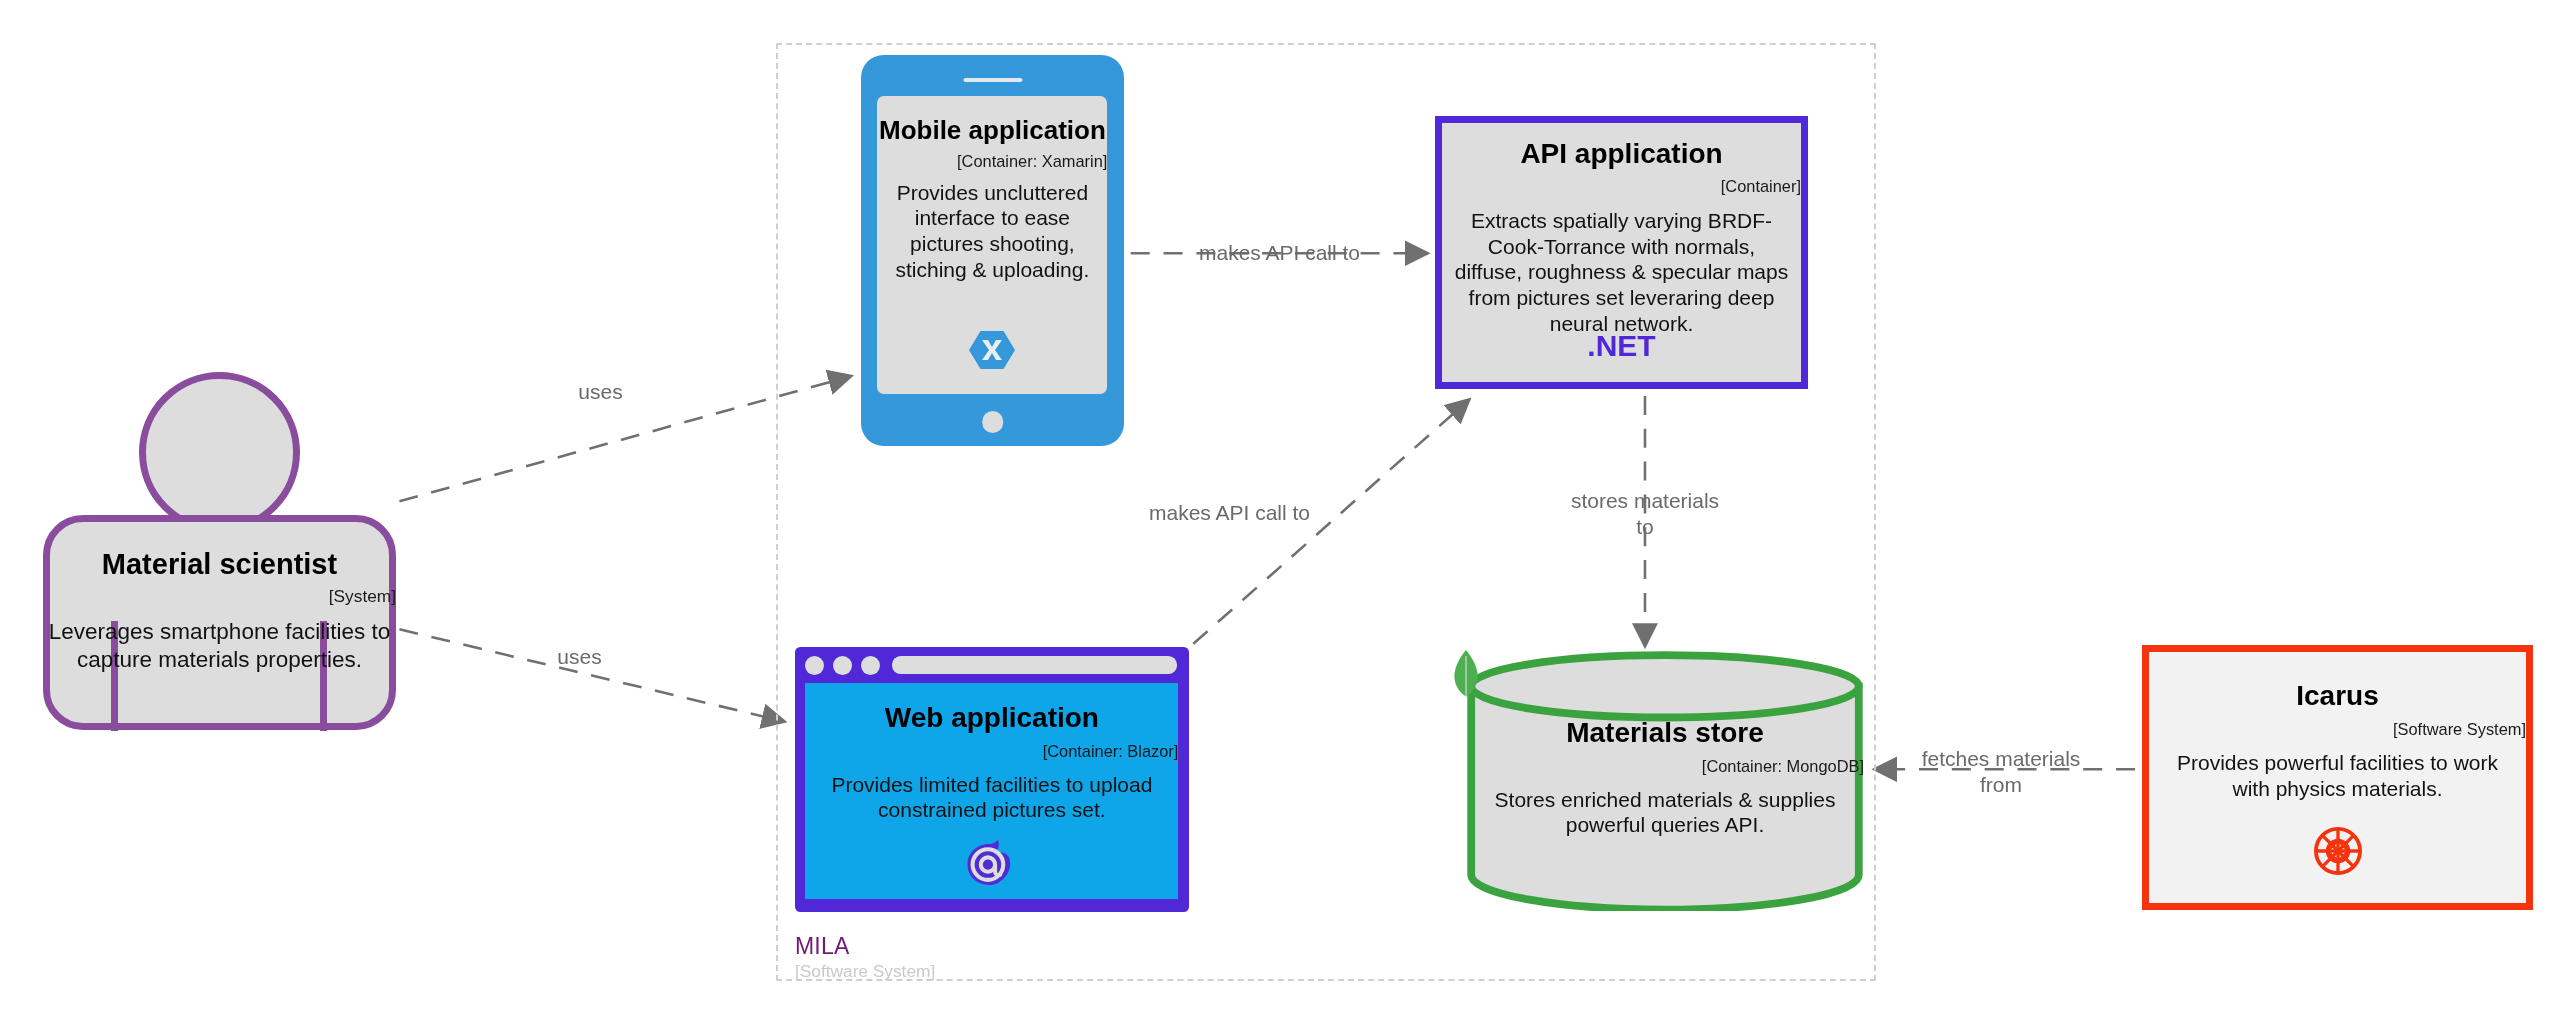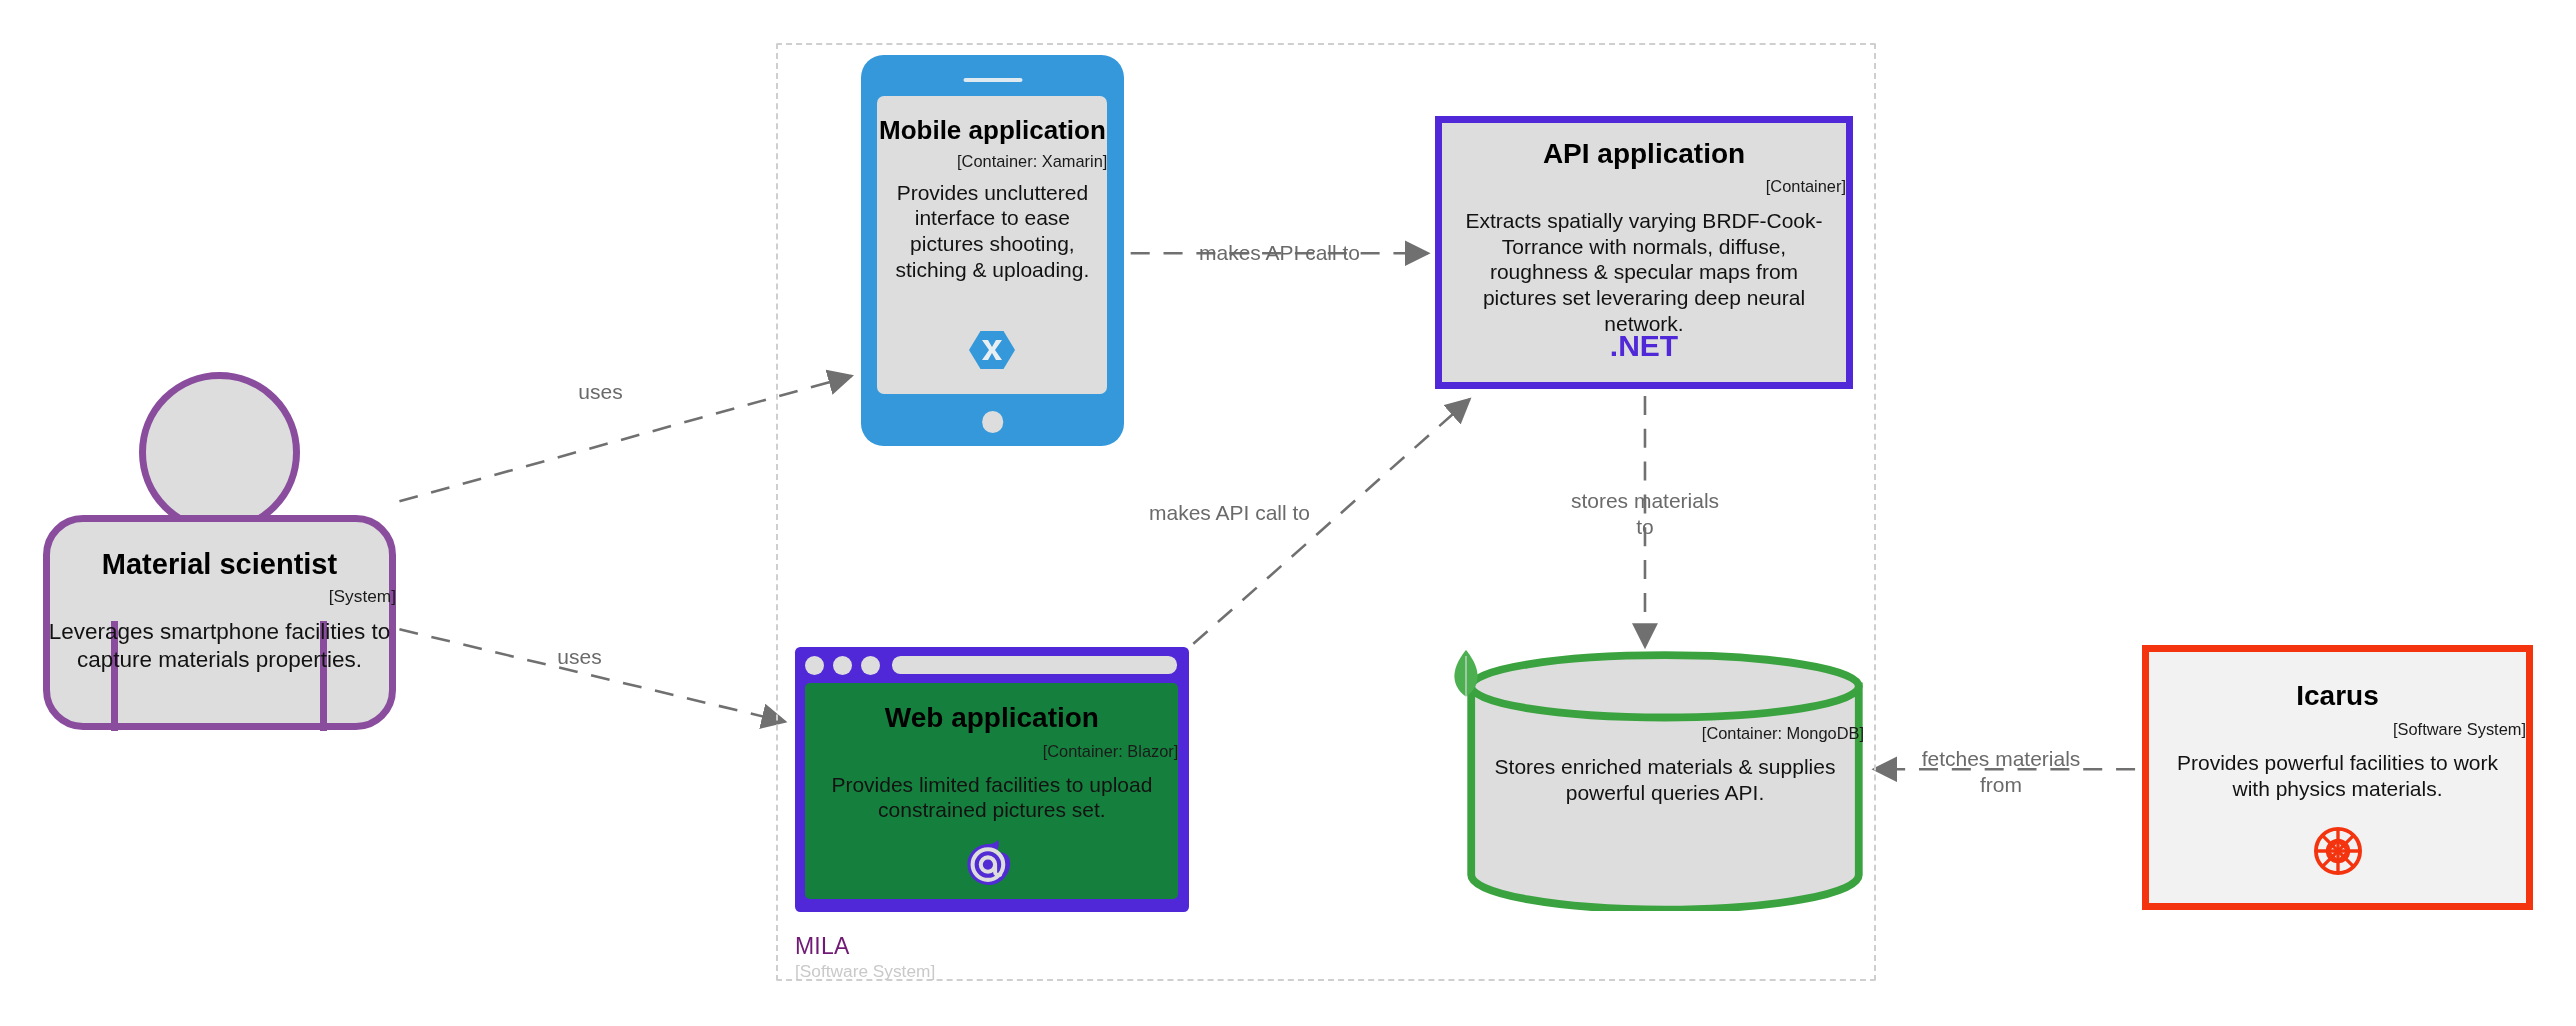--- a/index.html
+++ b/index.html
@@ -175,7 +175,7 @@
     position: absolute;
     left: 1435px;
     top: 116px;
-    width: 418px;
+    width: 373px;
     height: 273px;
     background: #dddddd;
     border: 7px solid #5028d8;

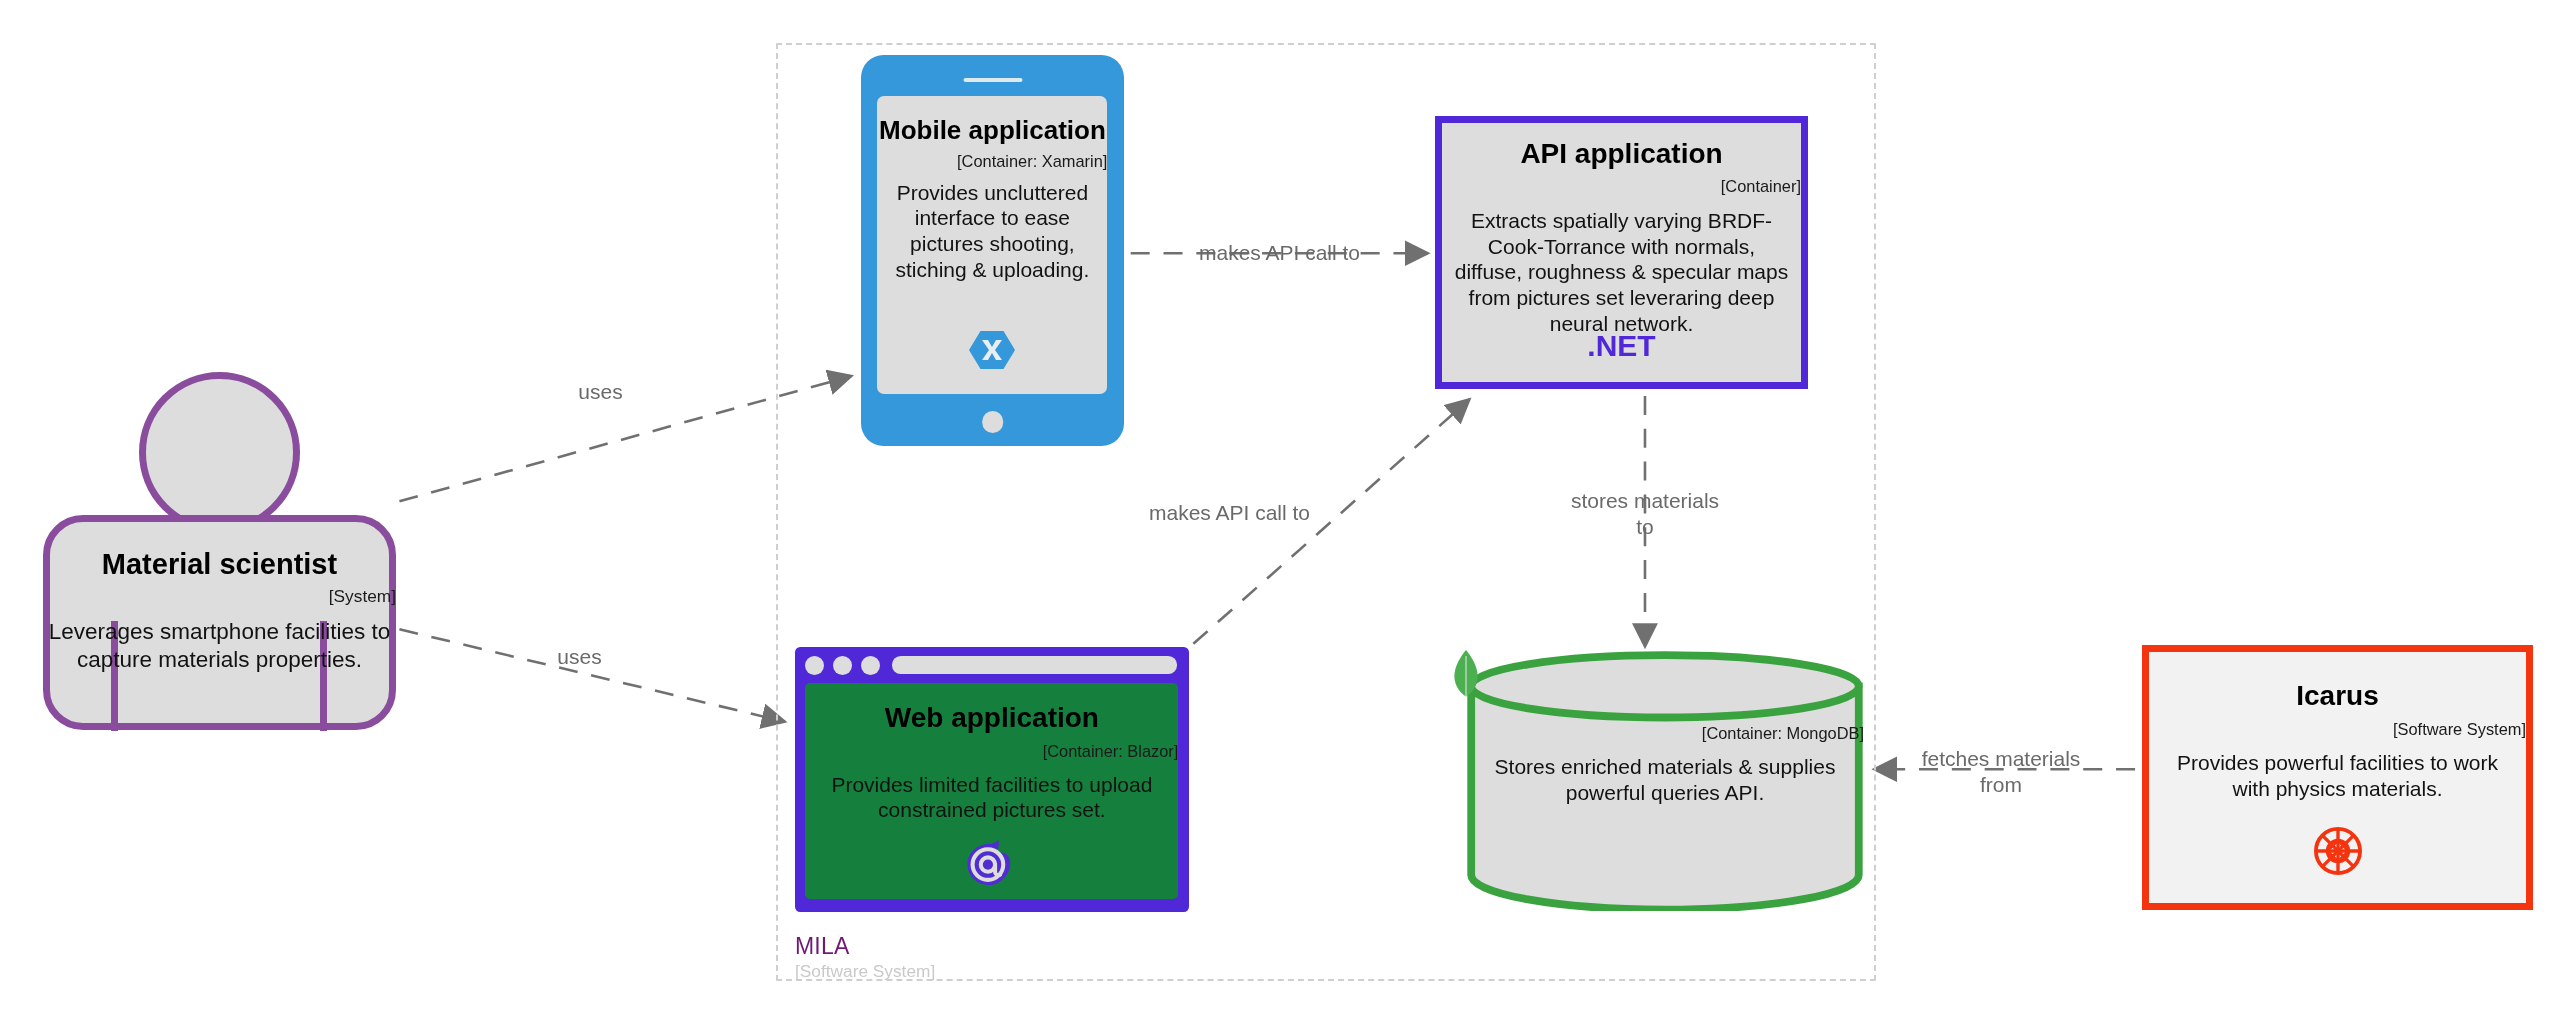--- a/index.html
+++ b/index.html
@@ -234,8 +234,8 @@
     top: 36px;
     width: 373px;
     height: 216px;
-    background: #15803d;
-    border-radius: 5px;
+    background: #0ea5e9;
+    border-radius: 0;
   }
   .web-screen .el-title { font-size: 28px; margin-top: 19px; }
   .web-screen .el-tech  { font-size: 16.4px; margin-top: 6px; }

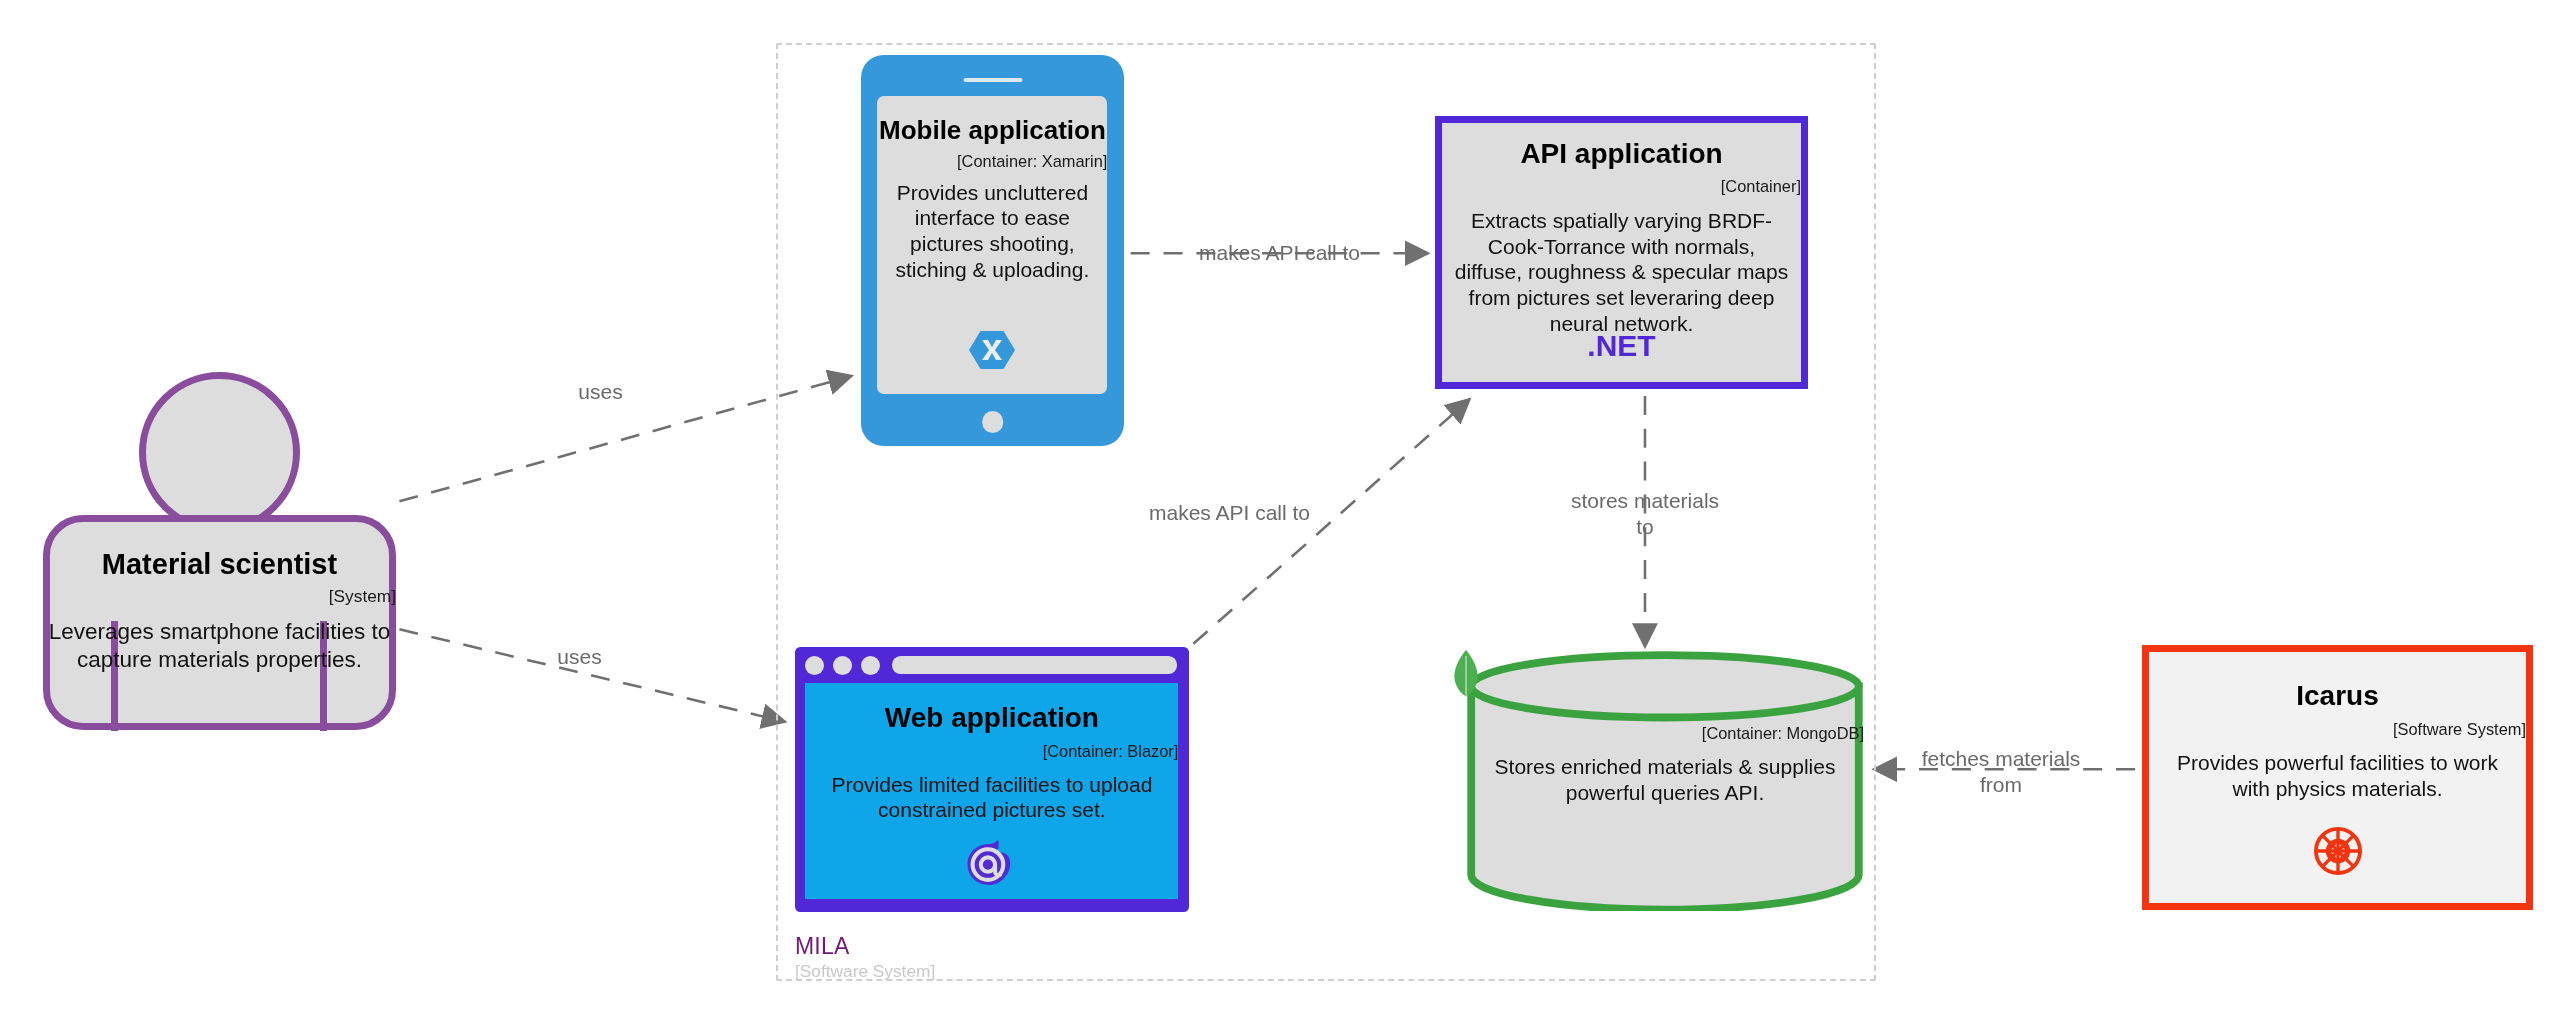--- a/index.html
+++ b/index.html
@@ -398,6 +398,7 @@
       <ellipse cx="230" cy="42" rx="224" ry="36" fill="#dddddd" stroke="#3aa33f" stroke-width="9"></ellipse>
     </svg>
     <div class="store-text">
+      <div class="el-title">Materials store</div>
       <div class="el-tech">[Container: MongoDB]</div>
       <div class="el-desc">Stores enriched materials &amp; supplies powerful queries API.</div>
     </div>

